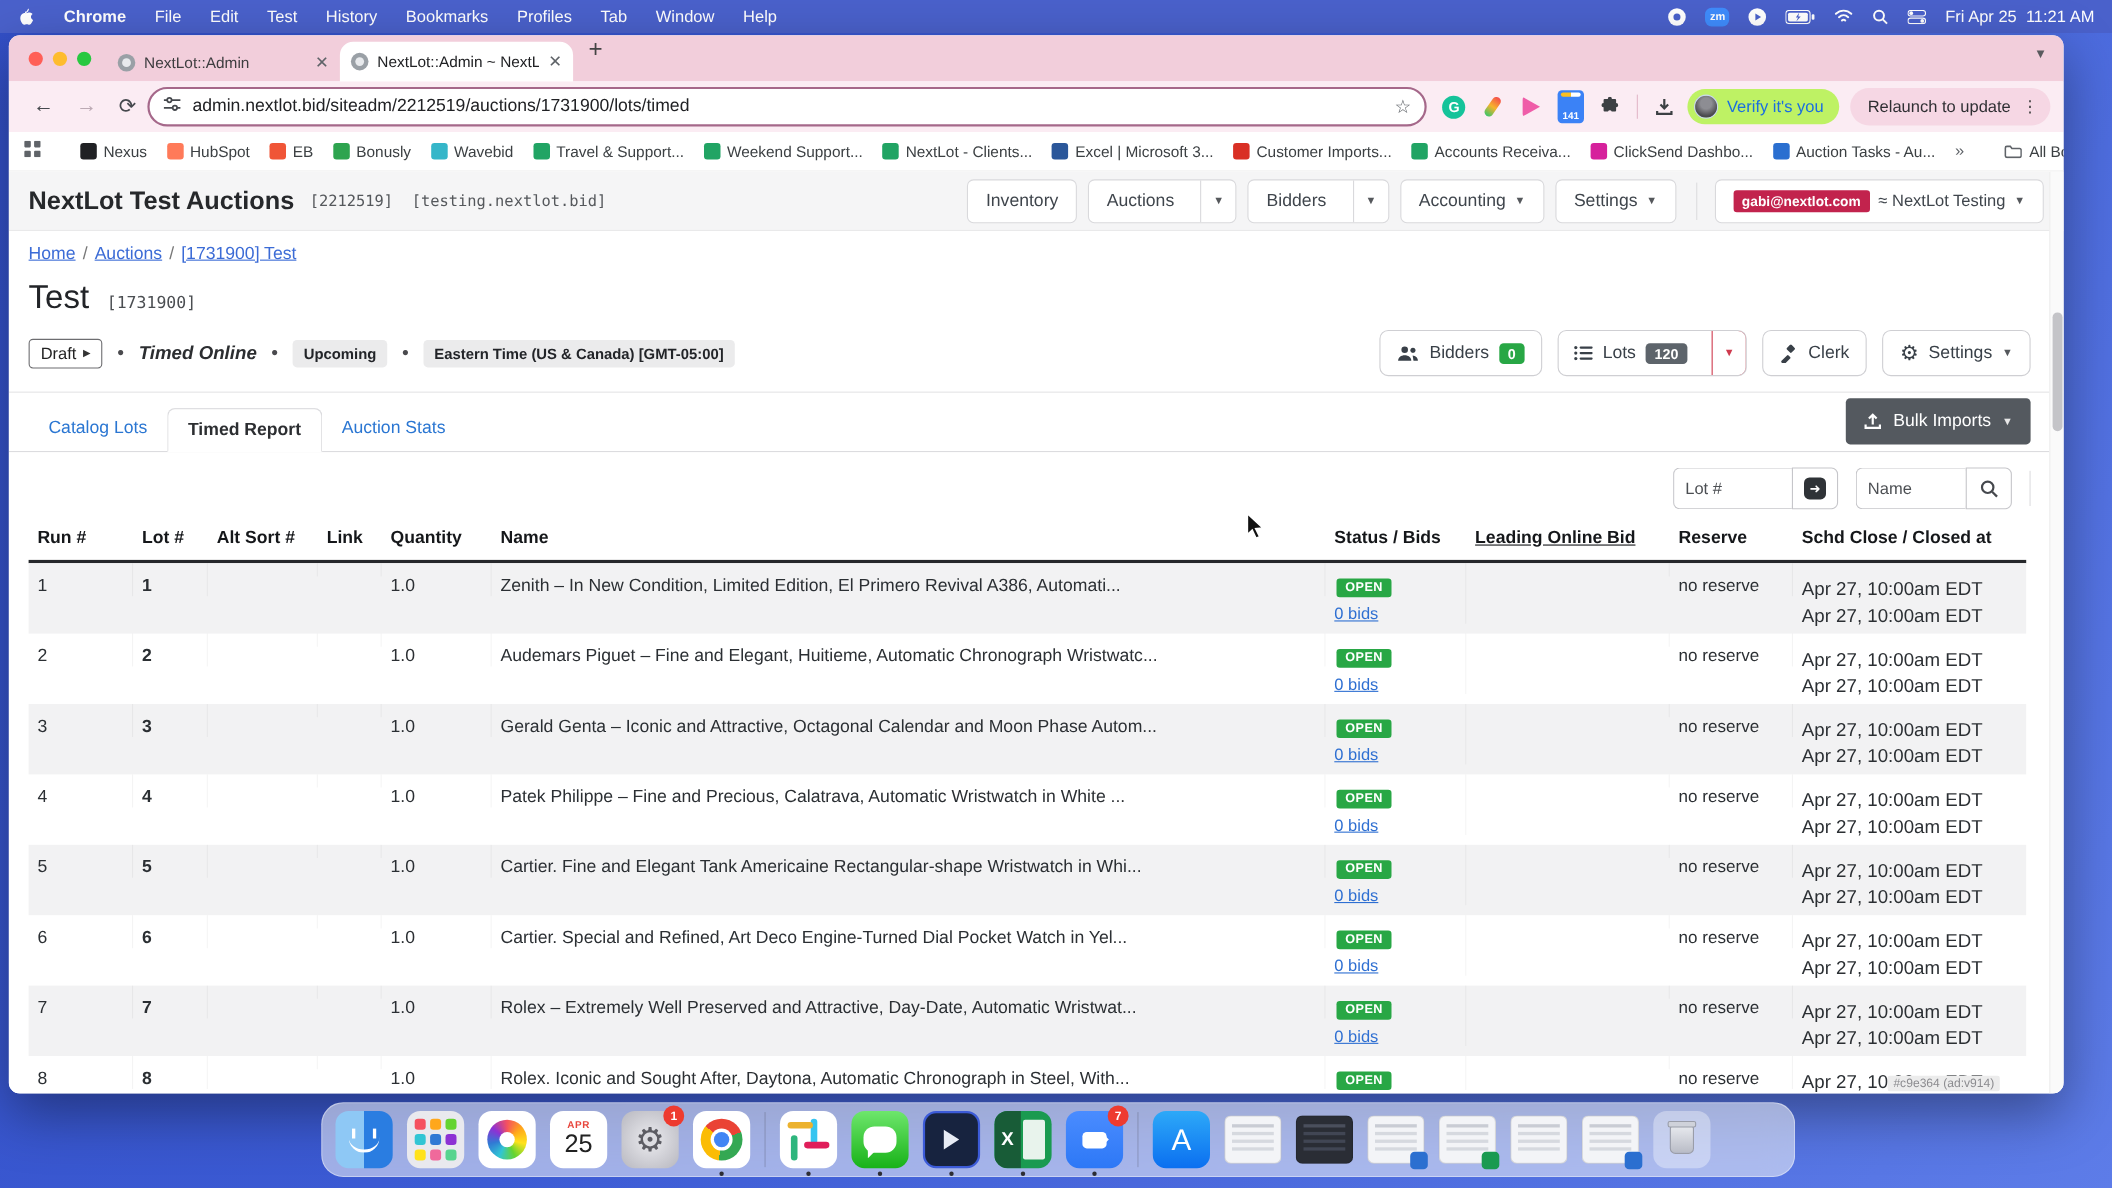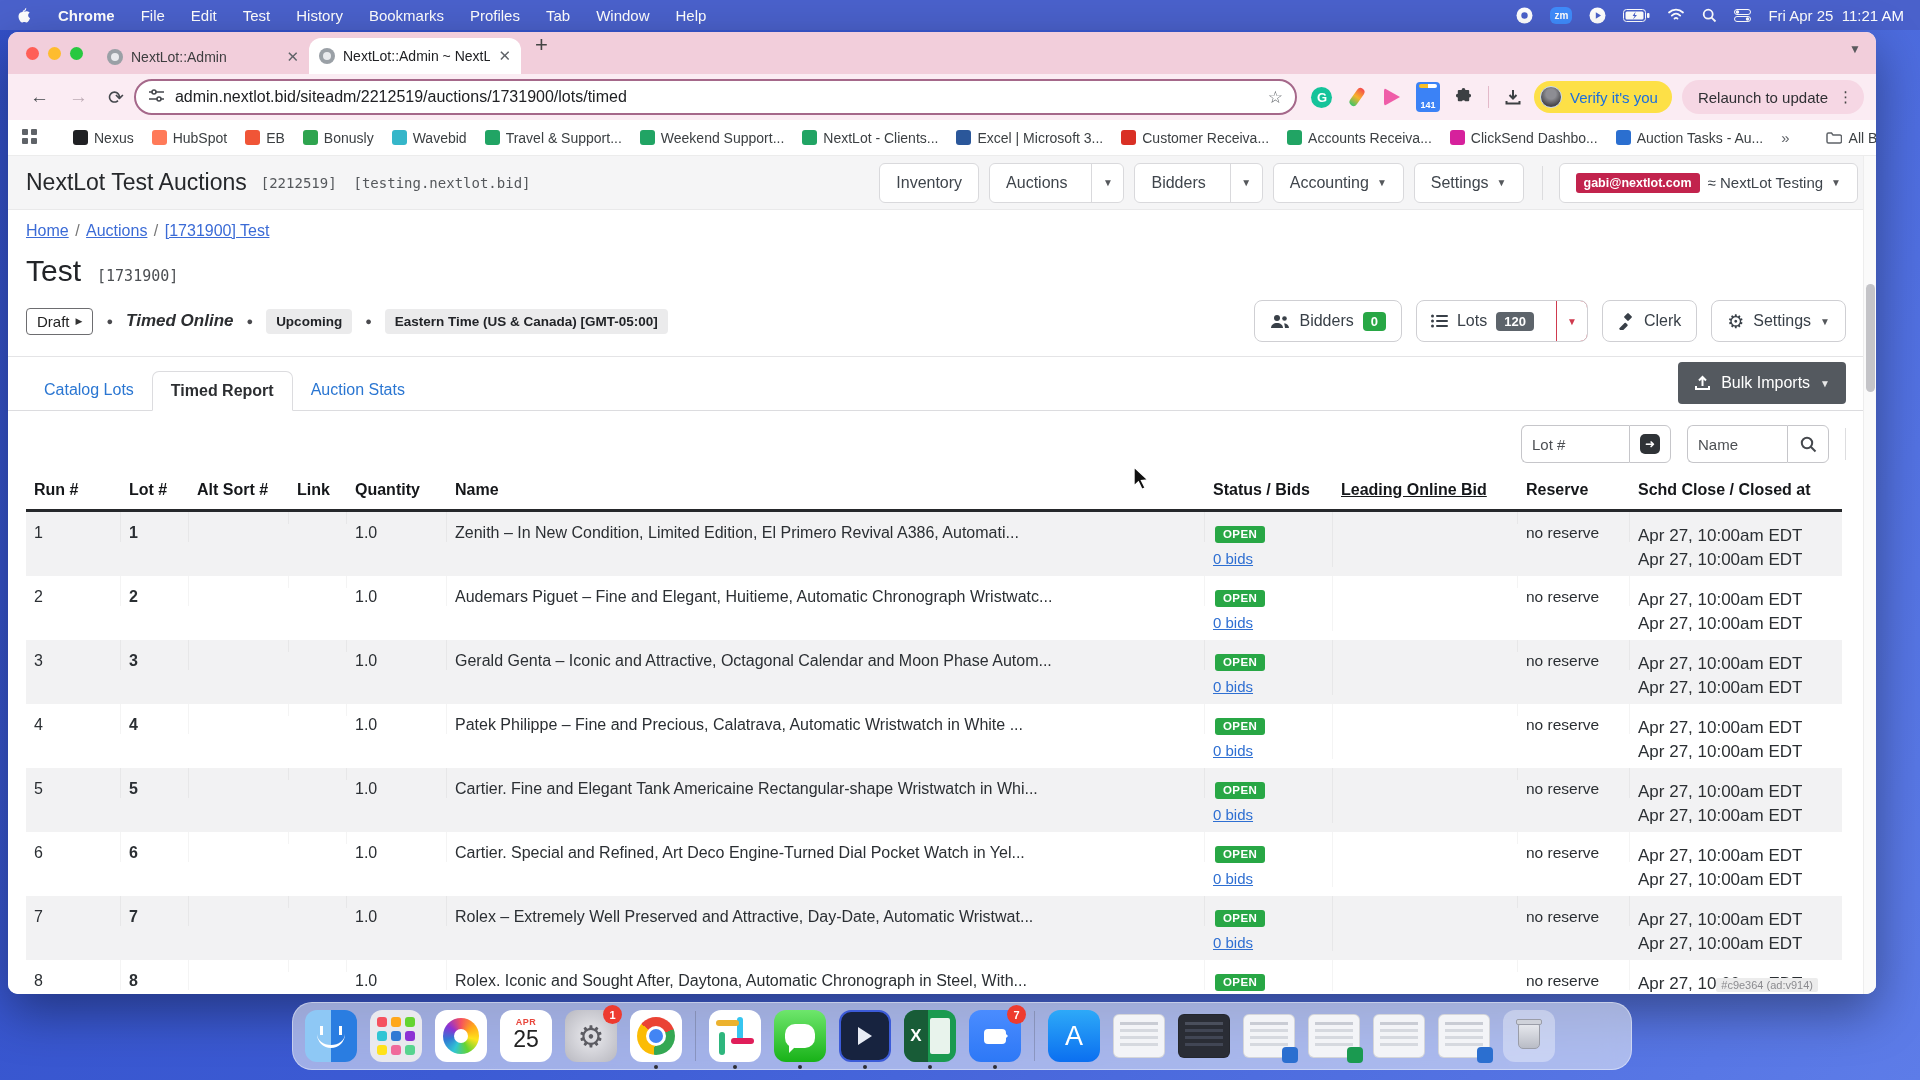--- a/index.html
+++ b/index.html
@@ -62,7 +62,7 @@
   .g-141::before{content:"";position:absolute;top:2px;left:3px;right:3px;height:4px;border-radius:2px;
     background:linear-gradient(90deg,#fbbf24 50%,#fff 50%);}
   .sep-v { width:1px; height:22px; background:#e3b9c9; }
-  .pill-verify { height:32px; border-radius:16px; background:#fde047; display:flex; align-items:center;
+  .pill-verify { height:32px; border-radius:16px; background:#bef264; display:flex; align-items:center;
     gap:8px; padding:0 14px 0 6px; font-size:15px; color:#1a6ee0; white-space:nowrap; }
   .avatar { width:22px; height:22px; border-radius:50%; background:radial-gradient(circle at 50% 35%,#8d8d93 30%,#4a4a4e 70%); border:1px solid #c9d8f0;}
   .pill-relaunch { height:34px; border-radius:17px; background:#f6d7e4; display:flex; align-items:center;

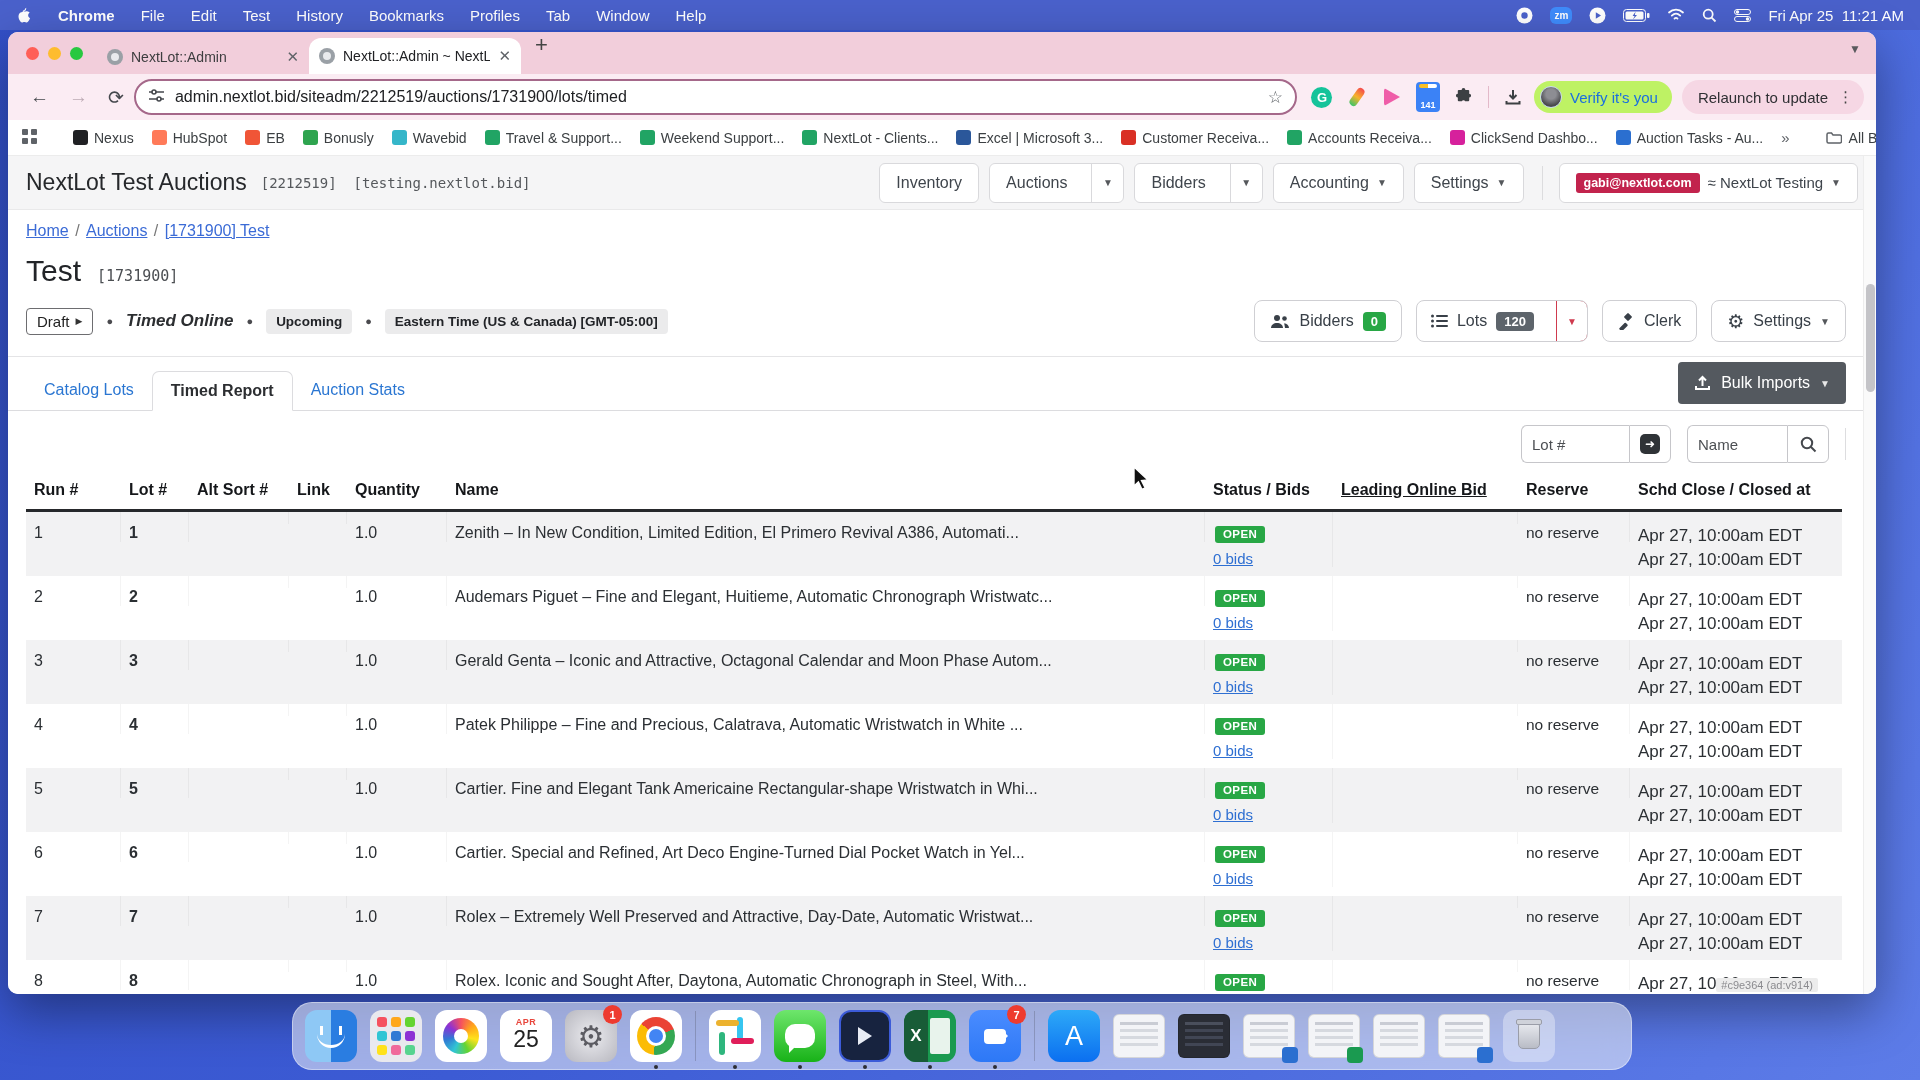--- a/index.html
+++ b/index.html
@@ -436,7 +436,7 @@
           </span>
           <span class="bm">
             <span class="fv" style="background: rgb(217, 48, 37);"></span>
-            <span>Customer Receiva...</span>
+            <span>Customer Imports...</span>
           </span>
           <span class="bm">
             <span class="fv" style="background: rgb(33, 164, 100);"></span>

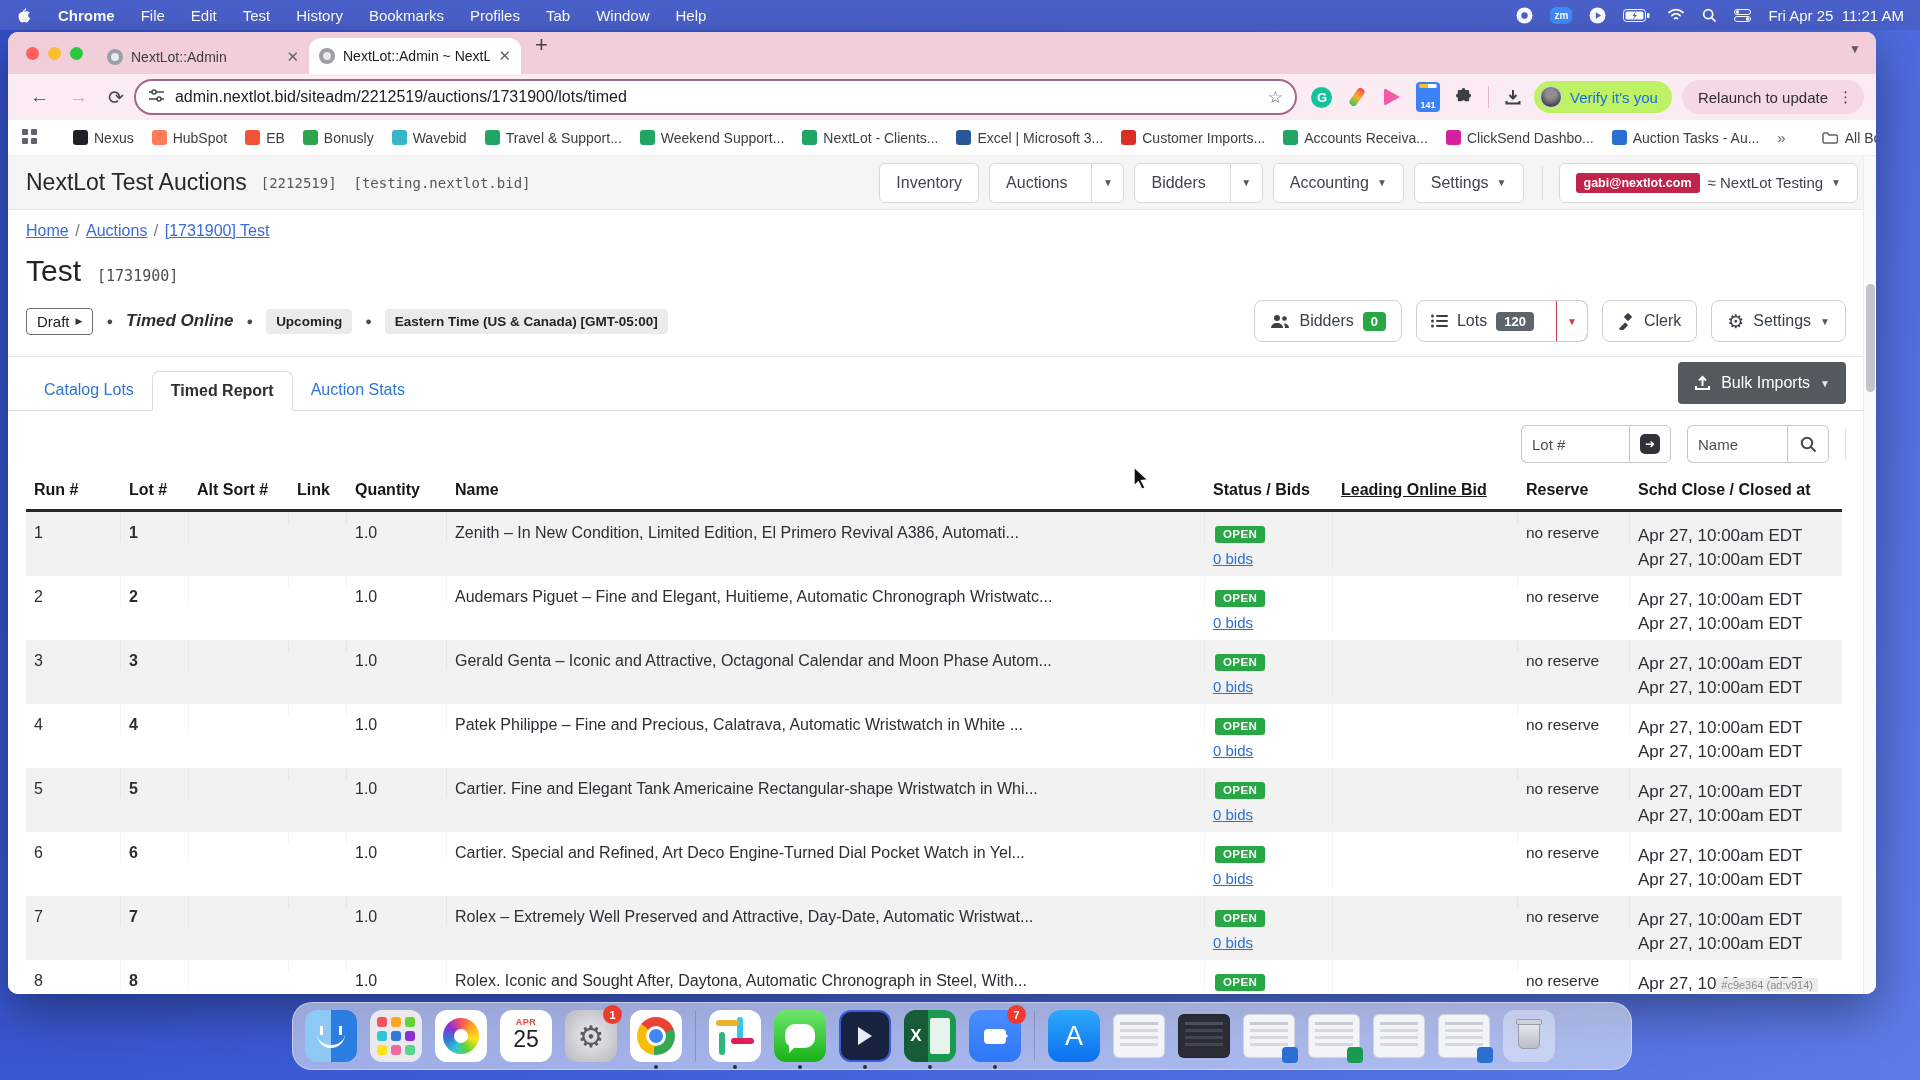--- a/index.html
+++ b/index.html
@@ -88,7 +88,7 @@
 
   .site-header { height:54px; background:#f5f5f6; border-bottom:1px solid #e9e9ea;
     display:flex; align-items:center; padding:0 18px; }
-  .sh-title { font-size:23px; color:#26282b; font-weight:400; }
+  .sh-title { font-size:23px; color:#26282b; font-weight:700; }
   .sh-mono { font-family:"DejaVu Sans Mono", monospace; font-size:14px; color:#55585c; margin-left:14px; }
   .sh-nav { margin-left:auto; display:flex; align-items:center; gap:10px; margin-right:12px; }
   .btn { background:#fff; border:1px solid #d9d9dc; border-radius:6px; color:#3f454c;

